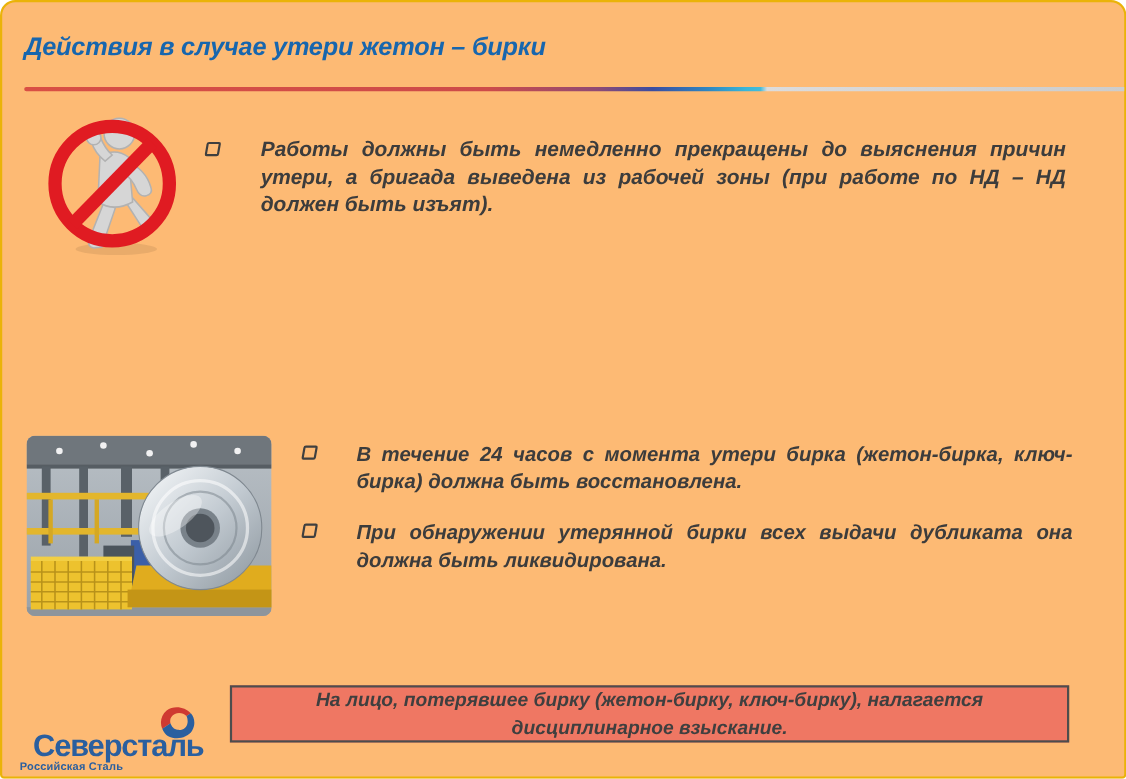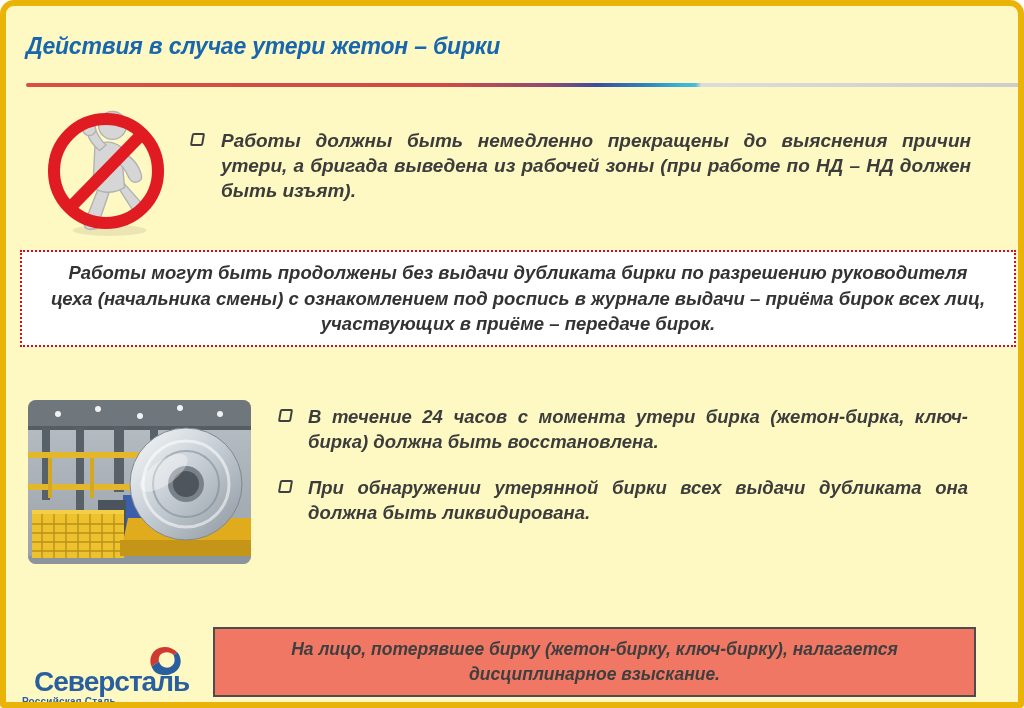--- a/index.html
+++ b/index.html
@@ -11,8 +11,8 @@
   }
   .slide {
     position: absolute; inset: 0;
-    background: #fef9c3;
-    border: 6px solid #eab308;
+    background: #fdba74;
+    border: 2px solid #eab308;
     border-radius: 14px 14px 4px 4px;
     overflow: hidden;
     padding-left: 28px;

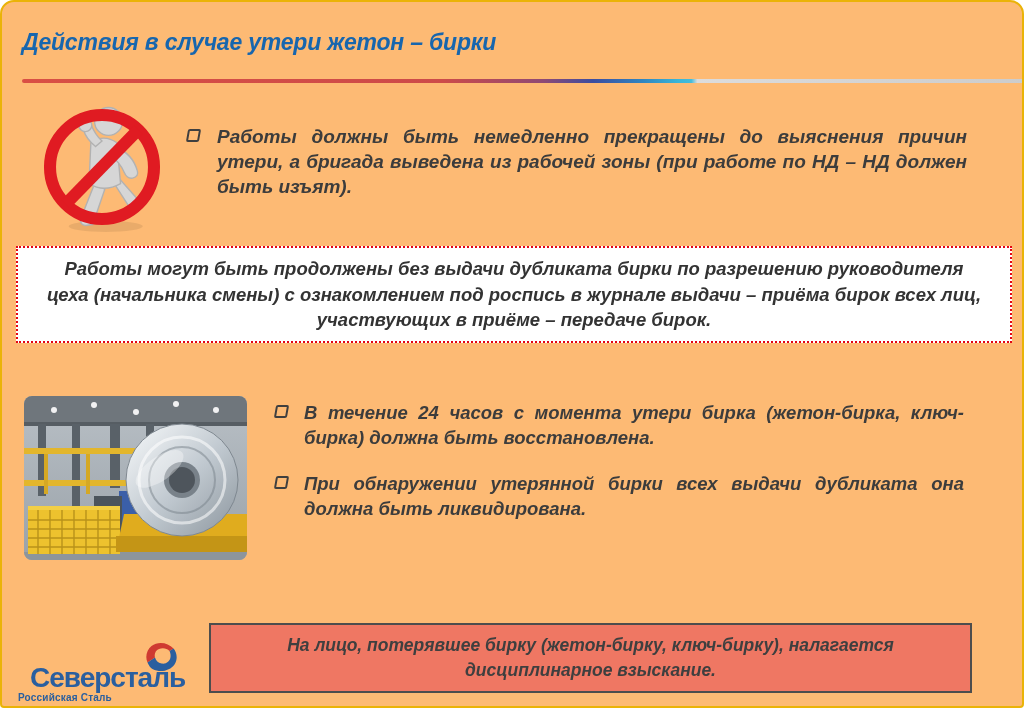--- a/index.html
+++ b/index.html
@@ -34,7 +34,7 @@
   
   .prohibit { position: absolute; left: 35px; top: 96px; width: 130px; height: 136px; }
   .bullets { list-style: none; }
-  .bullet-item { display: flex; align-items: flex-start; }
+  .bullet-item { display: flex; align-items: flex-start; gap: 20px; }
   .bullet-sq {
     flex: 0 0 auto;
     width: 13px; height: 13px;

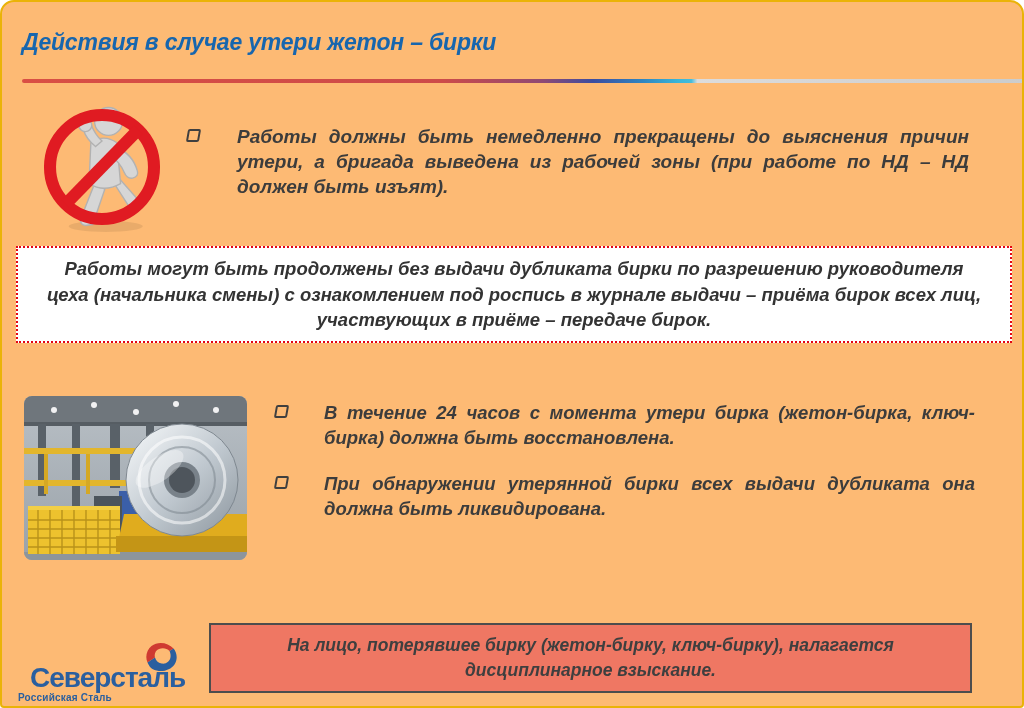--- a/index.html
+++ b/index.html
@@ -136,9 +136,6 @@
     </li>
   </ul>
 
-  <div class="warning-box">
-    <p>Работы могут быть продолжены без выдачи дубликата бирки по разрешению руководителя цеха (начальника смены) с ознакомлением под роспись в журнале выдачи – приёма бирок всех лиц, участвующих в приёме – передаче бирок.</p>
-  </div>
 
   <div class="photo">
     <svg width="223" height="164" viewBox="0 0 223 164">

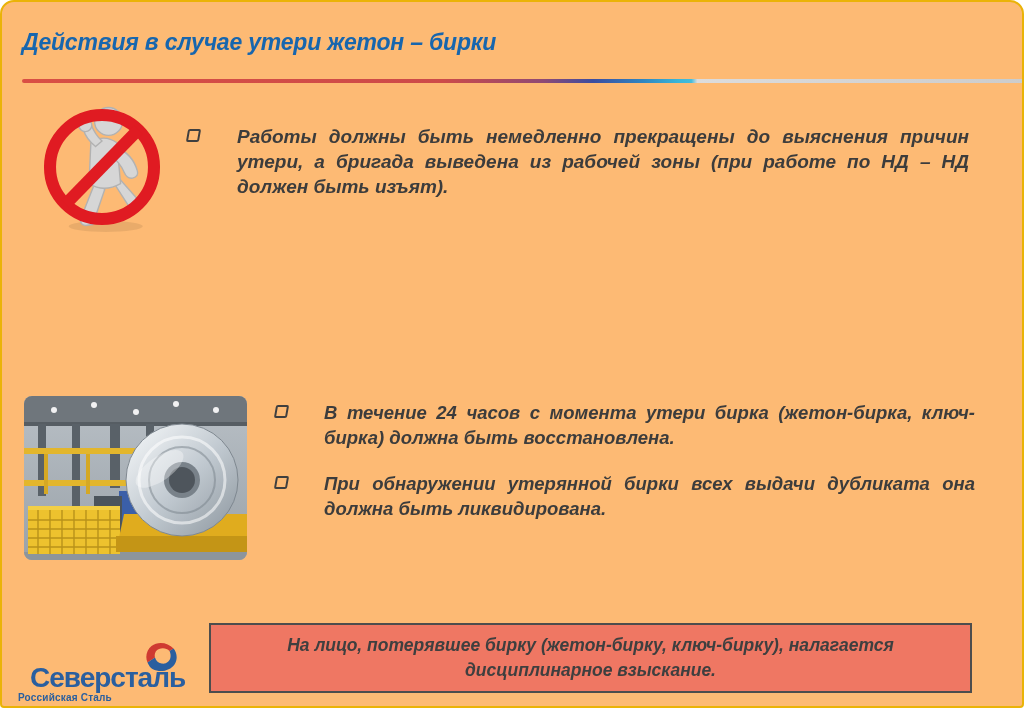--- a/index.html
+++ b/index.html
@@ -76,7 +76,7 @@
   .b2 .bullet-text { width: 660px; font-size: 18.5px; }
 
   .penalty-box {
-    position: absolute; left: 207px; top: 621px; width: 763px; height: 70px;
+    position: absolute; left: 207px; top: 621px; width: 763px; height: 52px;
     background: #ef7763;
     border: 2px solid #4d4d4d;
     display: flex; align-items: center; justify-content: center;

